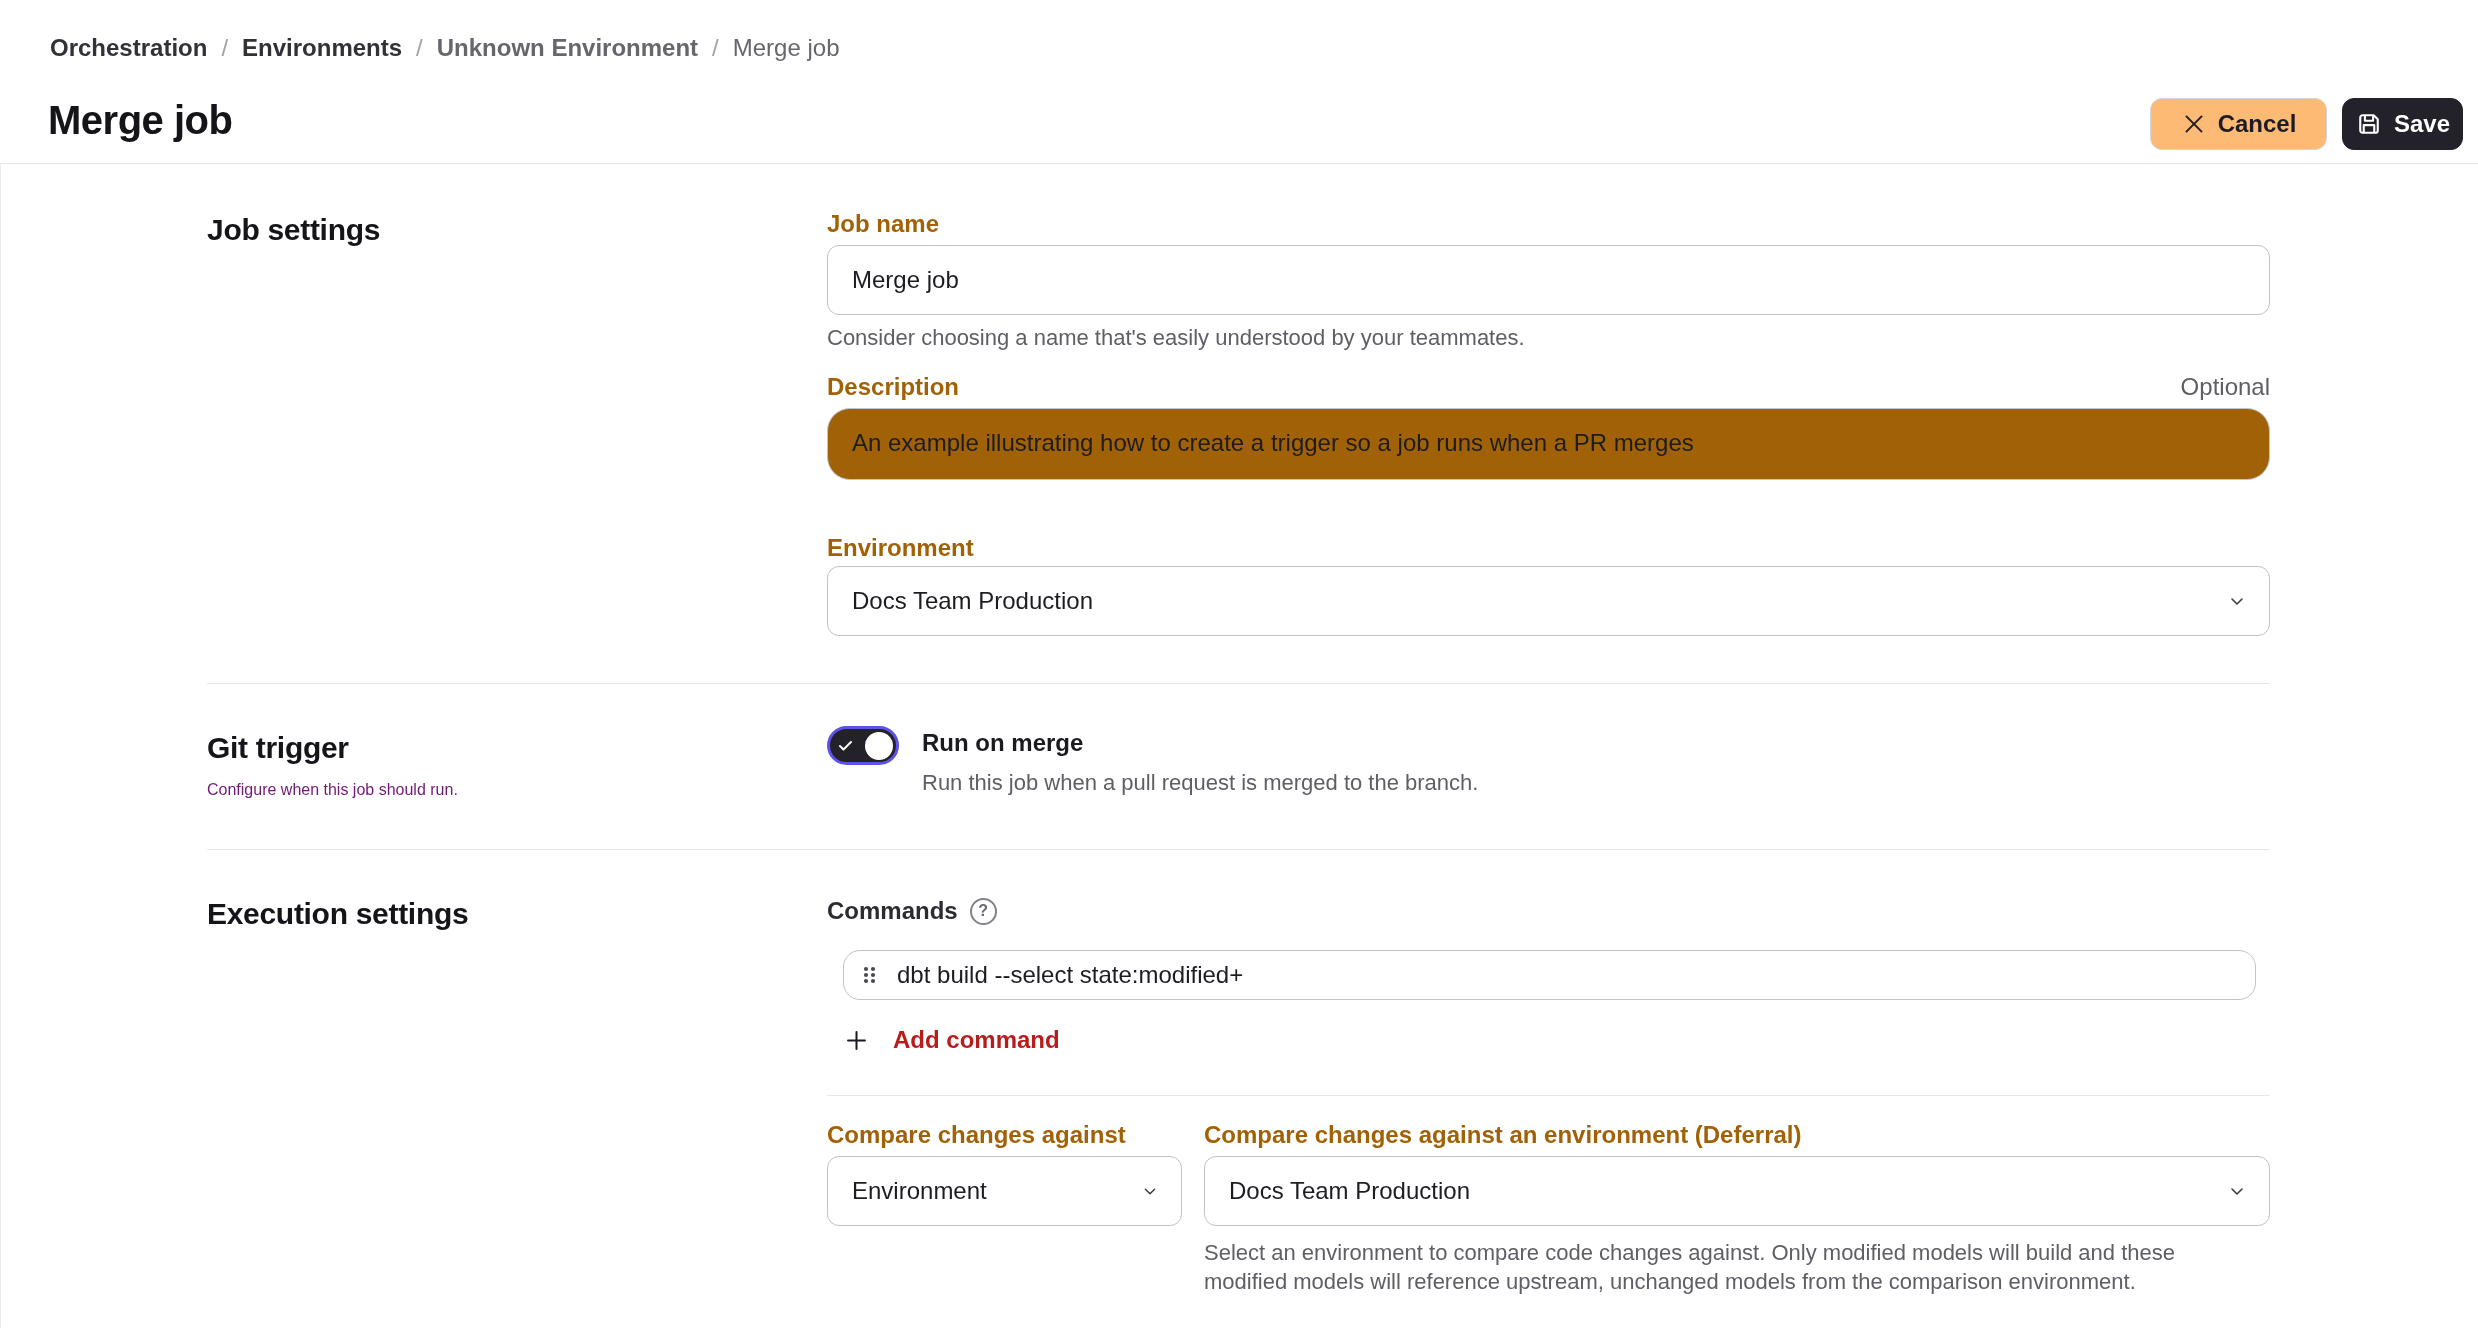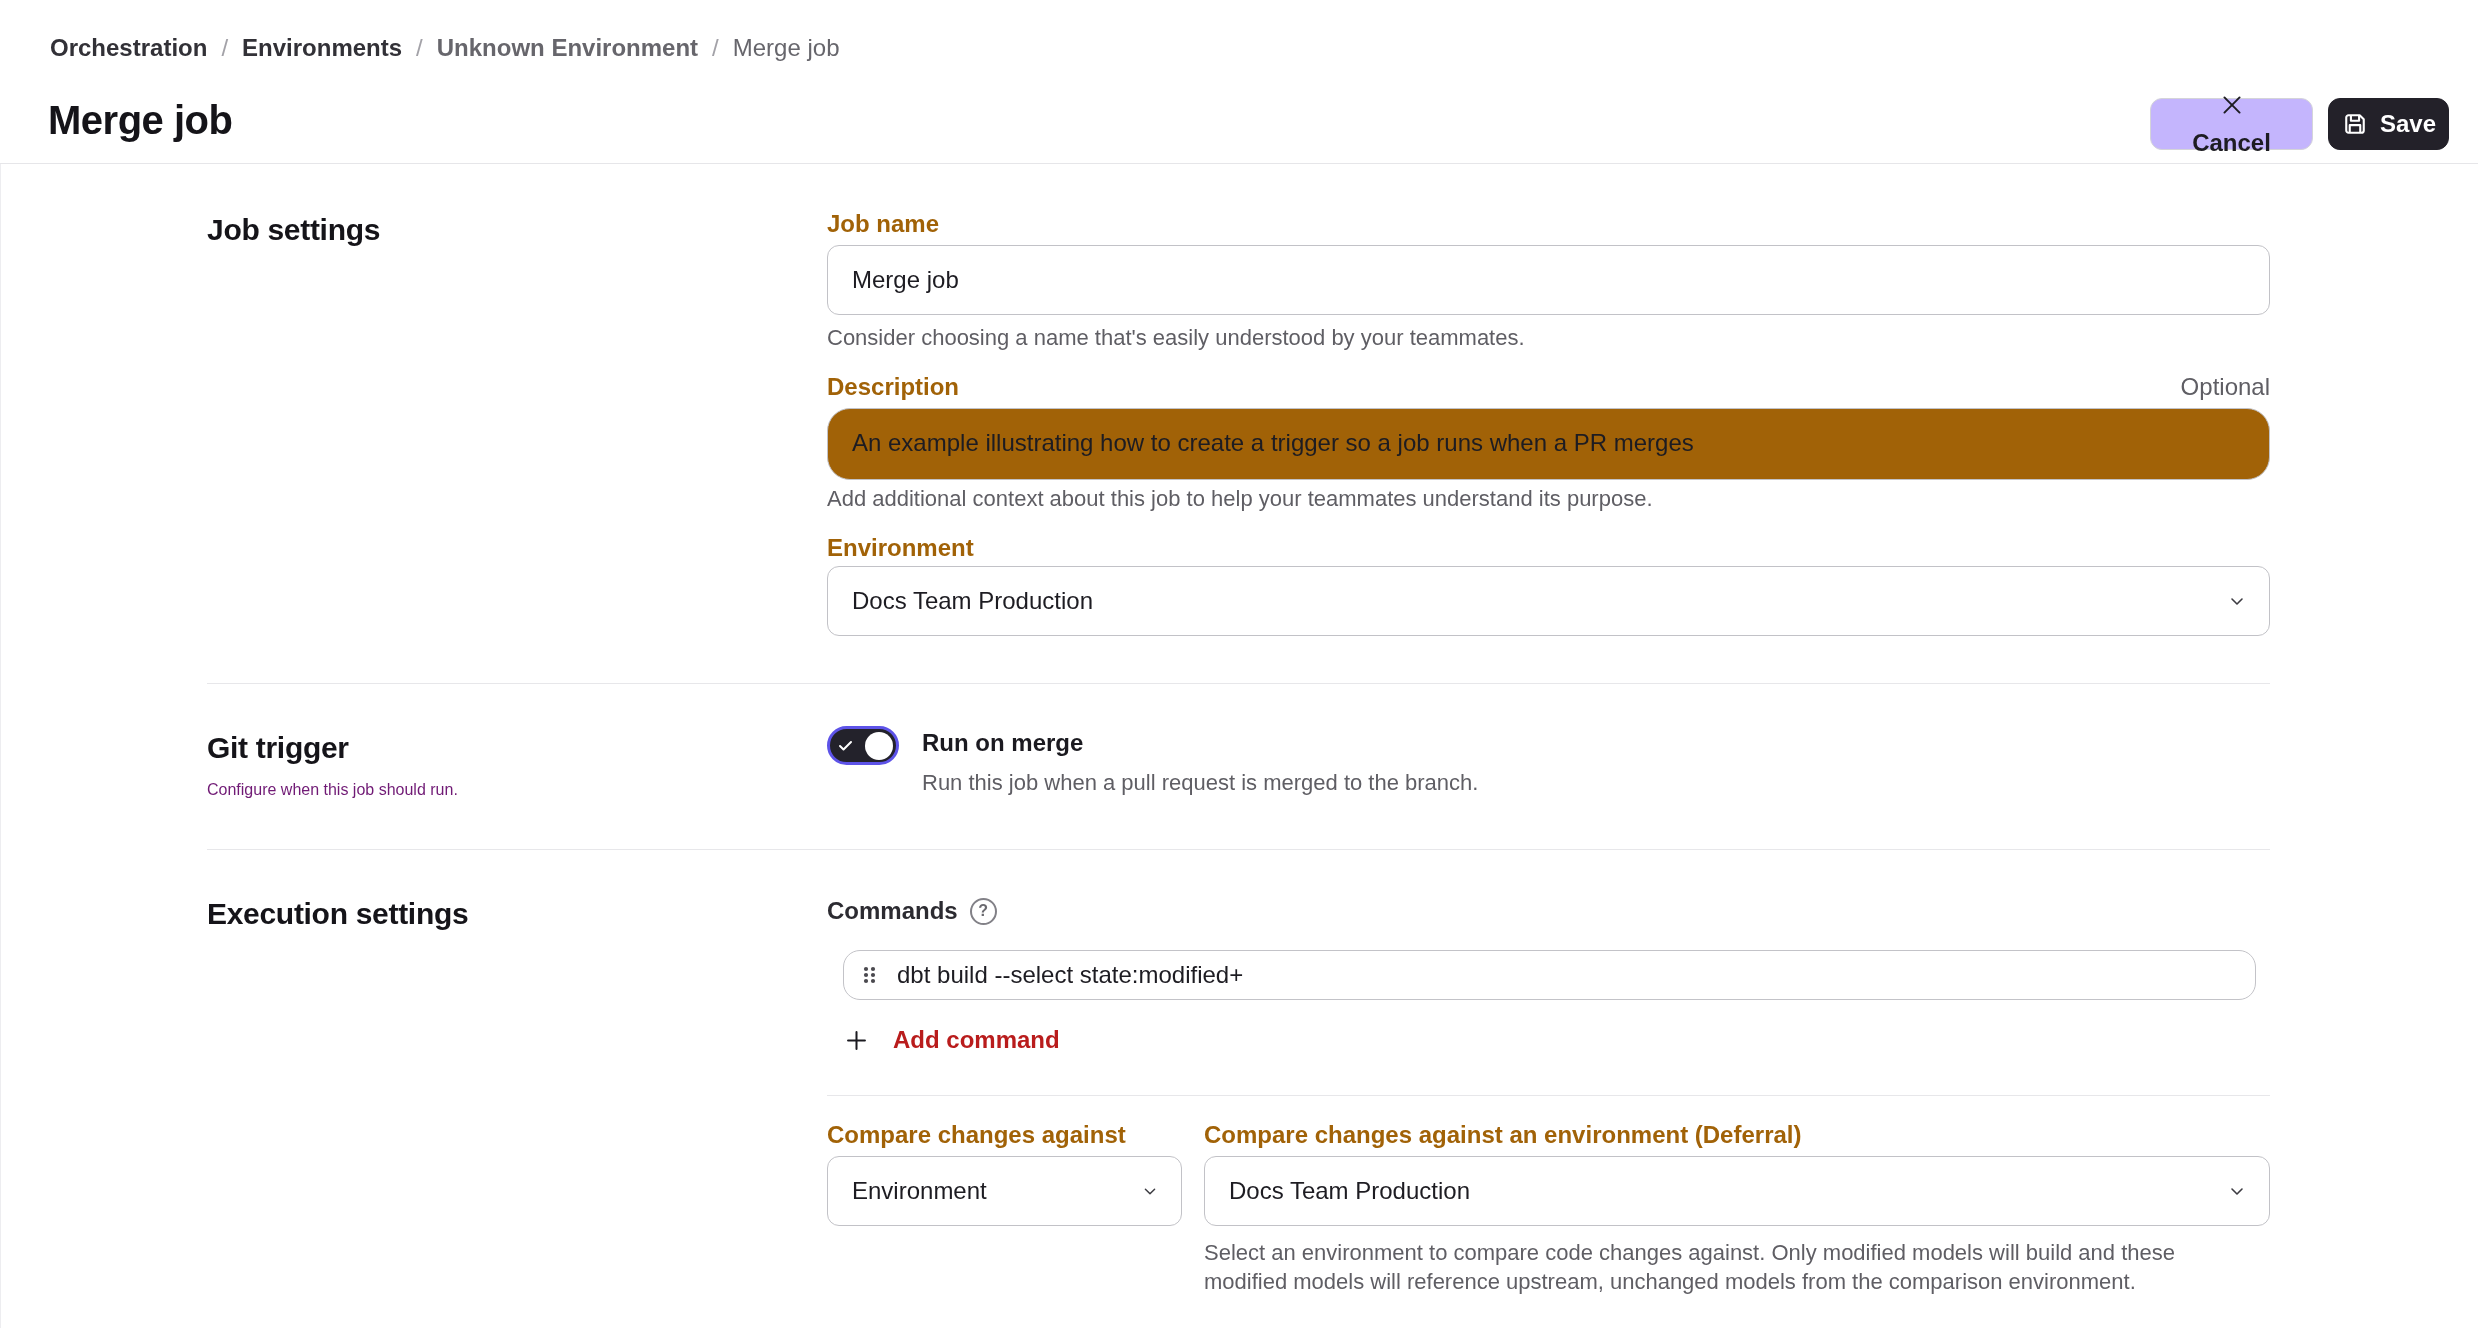--- a/index.html
+++ b/index.html
@@ -20,7 +20,7 @@
 
   .header-actions { position:absolute; top:98px; left:2150px; display:flex; gap:15px; }
   .btn { display:flex; align-items:center; justify-content:center; gap:11px; height:52px; border-radius:12px; font-family:inherit; font-size:24px; font-weight:600; cursor:pointer; }
-  .btn-secondary { width:163px; background:#c4b5fd; border:1.5px solid #d4d4d9; color:#1d1c22;flex-direction:column; }
+  .btn-secondary { width:177px; background:#fdba74; border:1.5px solid #d4d4d9; color:#1d1c22; }
   .btn-primary { width:121px; background:#232129; border:1.5px solid #232129; color:#ffffff; }
 
   .header-divider { position:absolute; left:0; top:163px; width:2478px; height:1px; background:#e6e6e9; }

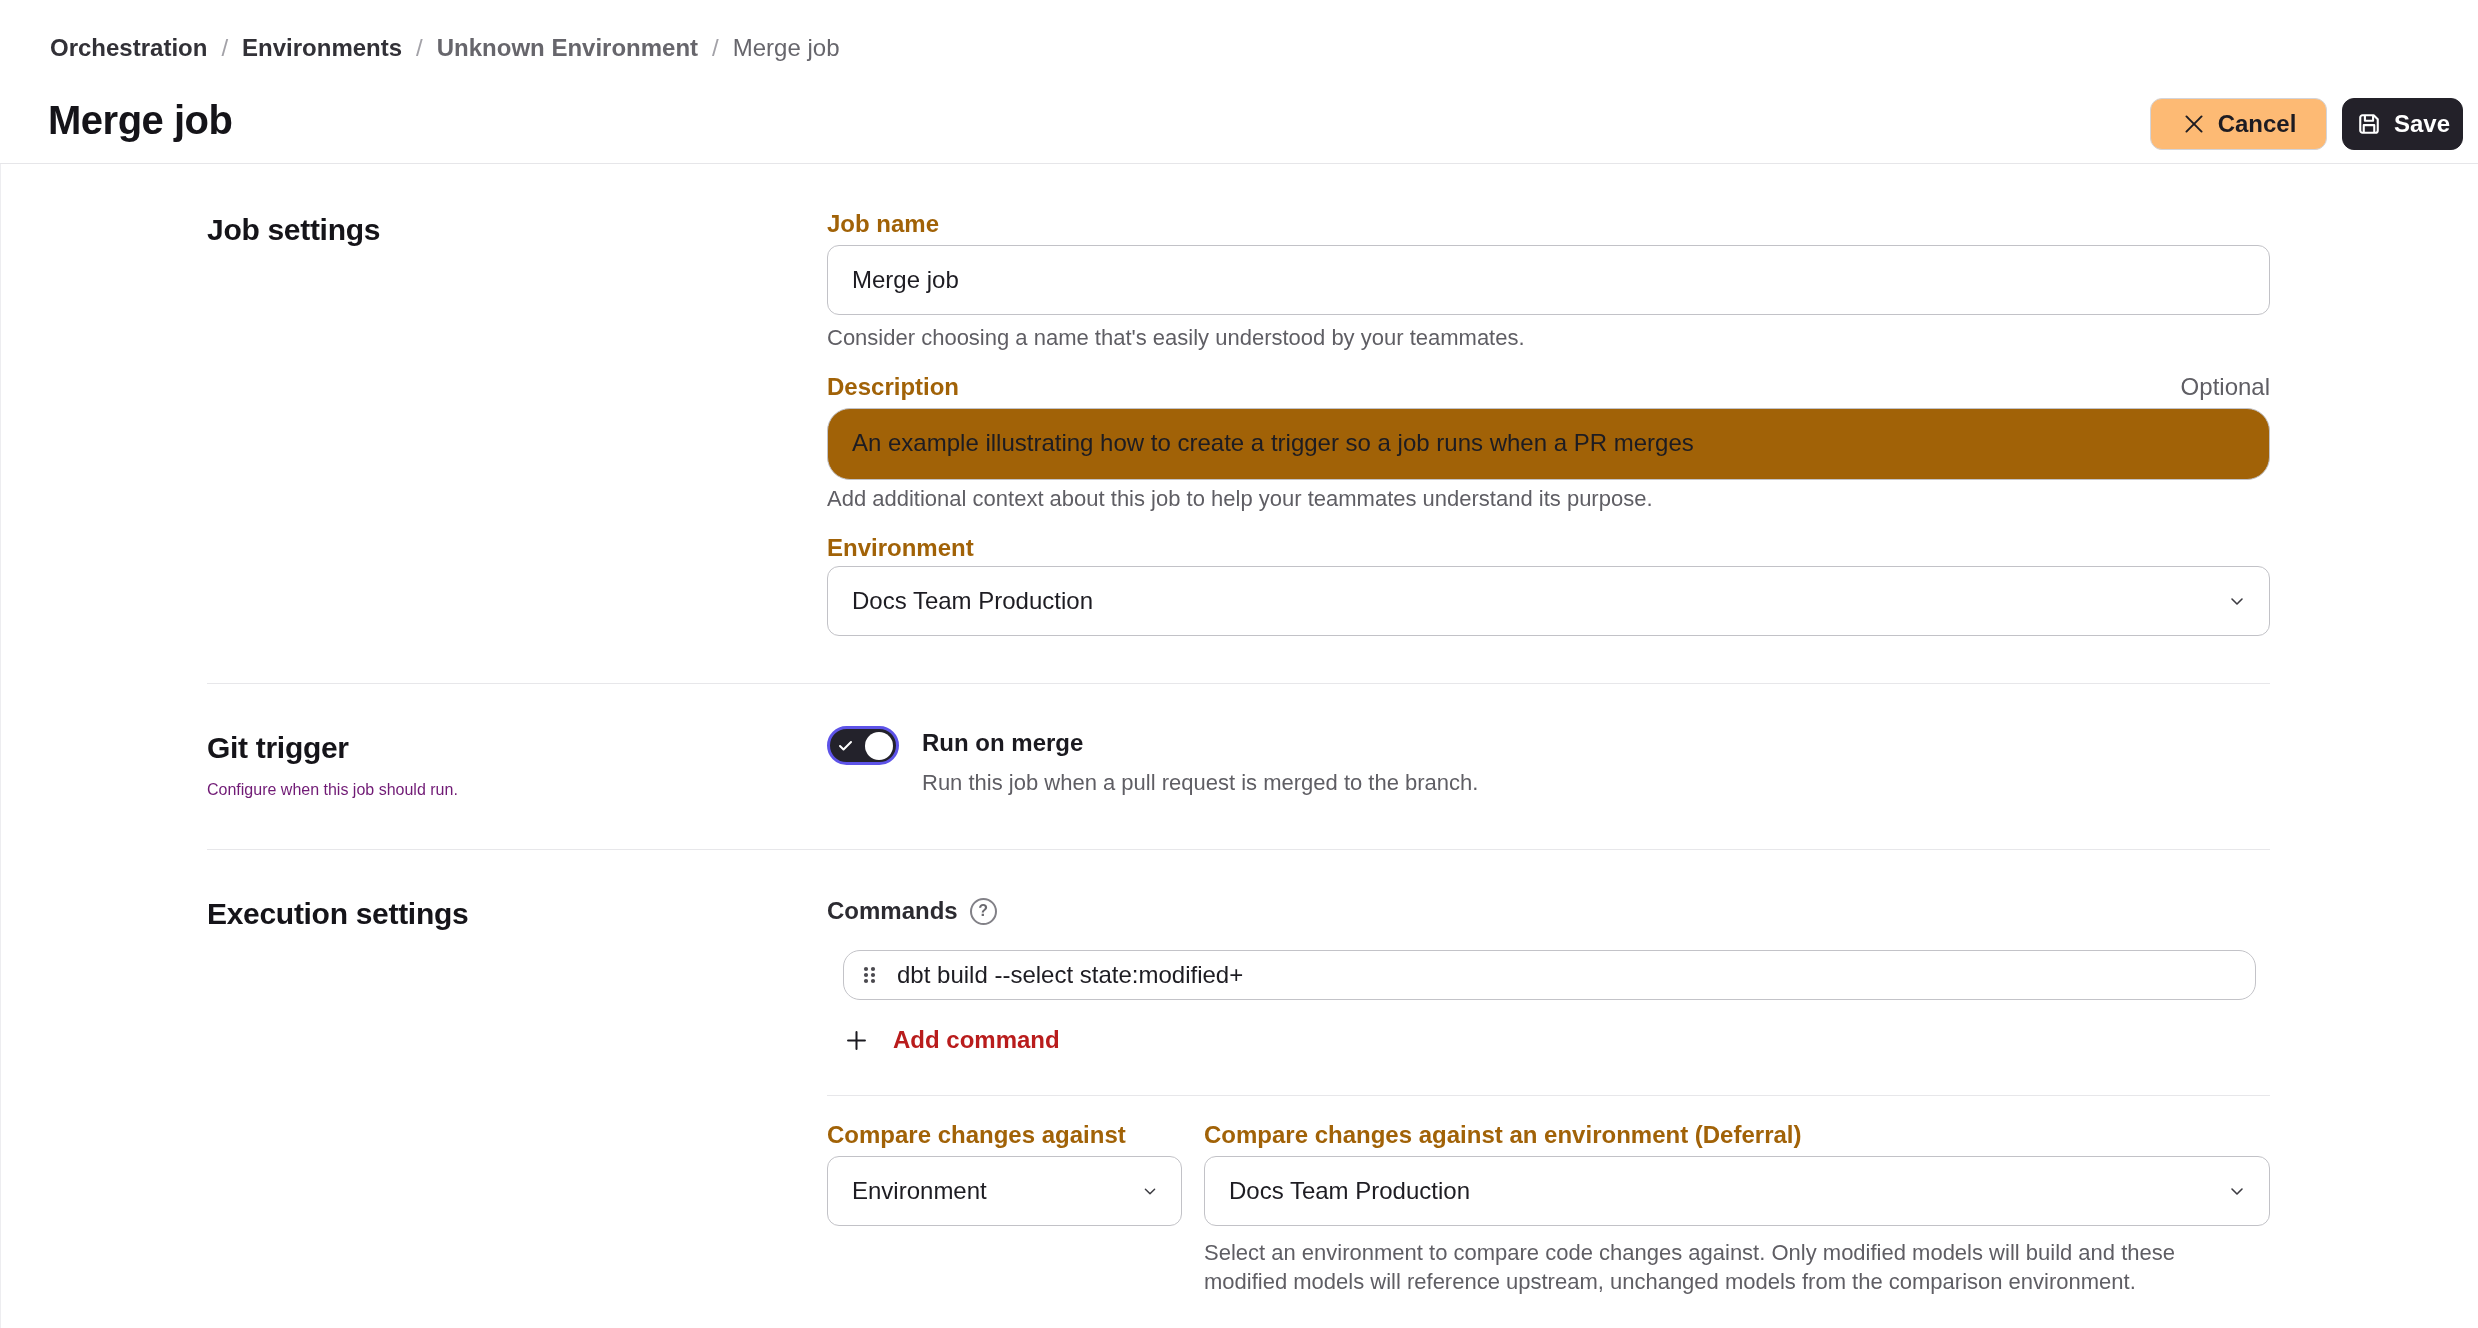--- a/index.html
+++ b/index.html
@@ -104,7 +104,6 @@
   <label class="field-label" style="left:827px; top:372px;">Description</label>
   <span class="helper" style="left:2120px; top:372px; width:150px; text-align:right; font-size:24px;">Optional</span>
   <textarea class="text-box" style="left: 827px; top: 408px; width: 1443px; height: 72px;">An example illustrating how to create a trigger so a job runs when a PR merges</textarea>
-  <p class="helper" style="left:827px; top:484px;">Add additional context about this job to help your teammates understand its purpose.</p>
 
   <label class="field-label" style="left:827px; top:533px;">Environment</label>
   <div class="select" style="left:827px; top:566px; width:1443px;">

